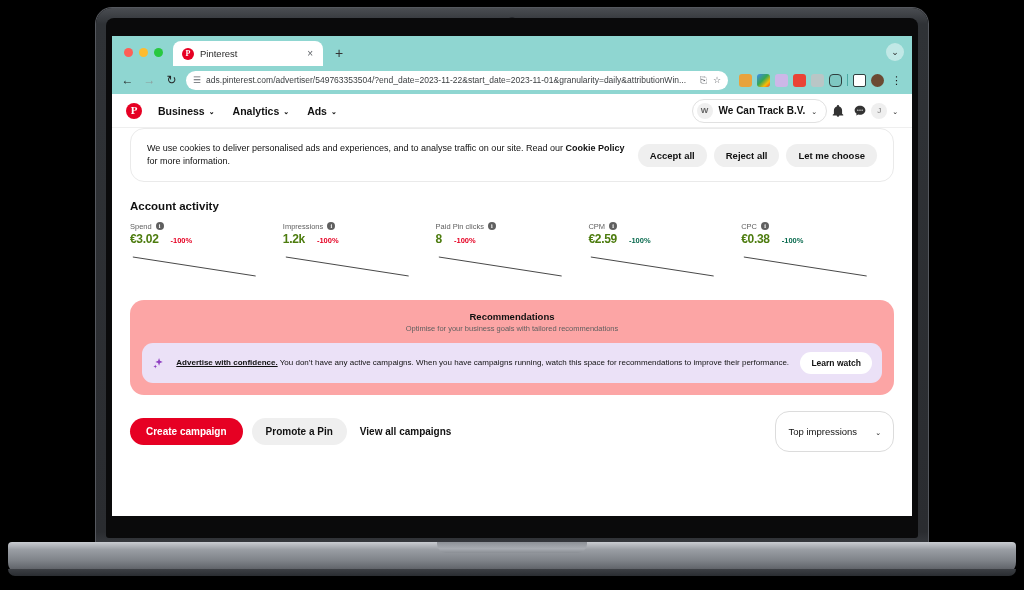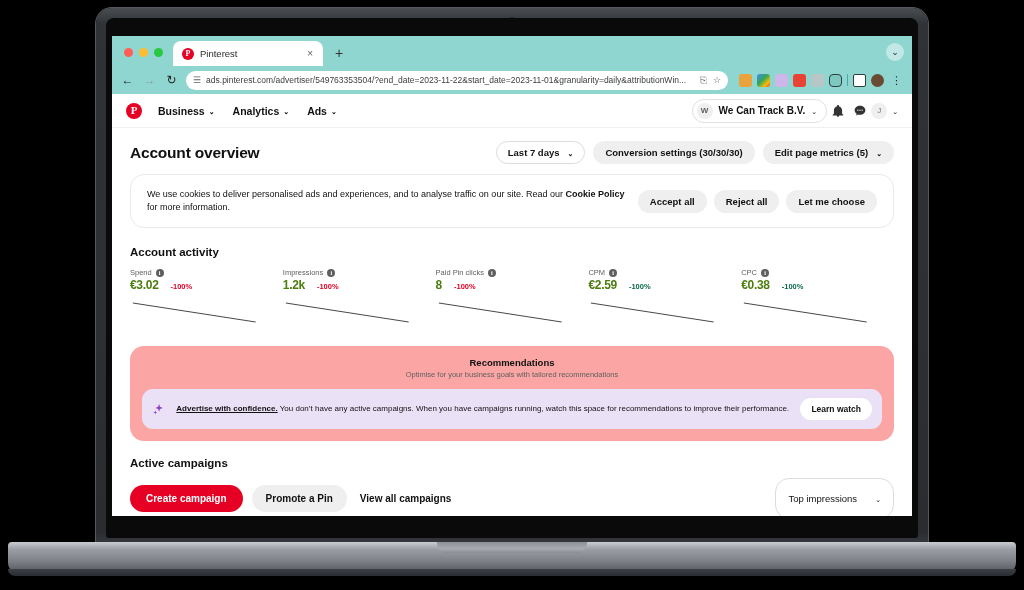--- a/index.html
+++ b/index.html
@@ -569,24 +569,6 @@
 
         <div class="content">
 
-          <div class="page-head">
-            <span class="page-title">Account overview</span>
-            <span class="head-spacer"></span>
-
-            <div class="ctl outline">
-              <span>Last 7 days</span>
-              <span class="chev">⌄</span>
-            </div>
-
-            <div class="ctl filled">
-              <span>Conversion settings (30/30/30)</span>
-            </div>
-
-            <div class="ctl filled">
-              <span>Edit page metrics (5)</span>
-              <span class="chev">⌄</span>
-            </div>
-          </div>
 
           <div class="cookie">
             <div class="cookie-text">

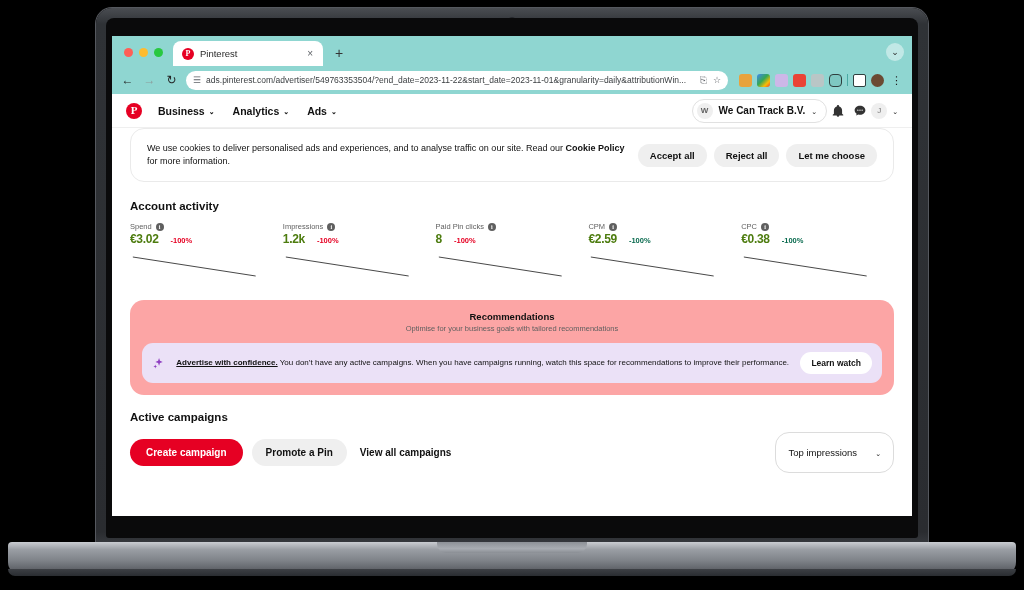--- a/index.html
+++ b/index.html
@@ -360,7 +360,7 @@
     margin-bottom: 18px;
   }
   .metric { padding-right: 10px; }
-  .m-label-row { display: flex; align-items: flex-end; gap: 4px; margin-bottom: 1px; }
+  .m-label-row { display: flex; align-items: flex-start; gap: 4px; margin-bottom: 1px; }
   .m-label { font-size: 7.5px; color: #5f5f5f; white-space: nowrap; }
   .info-i {
     width: 8px; height: 8px;

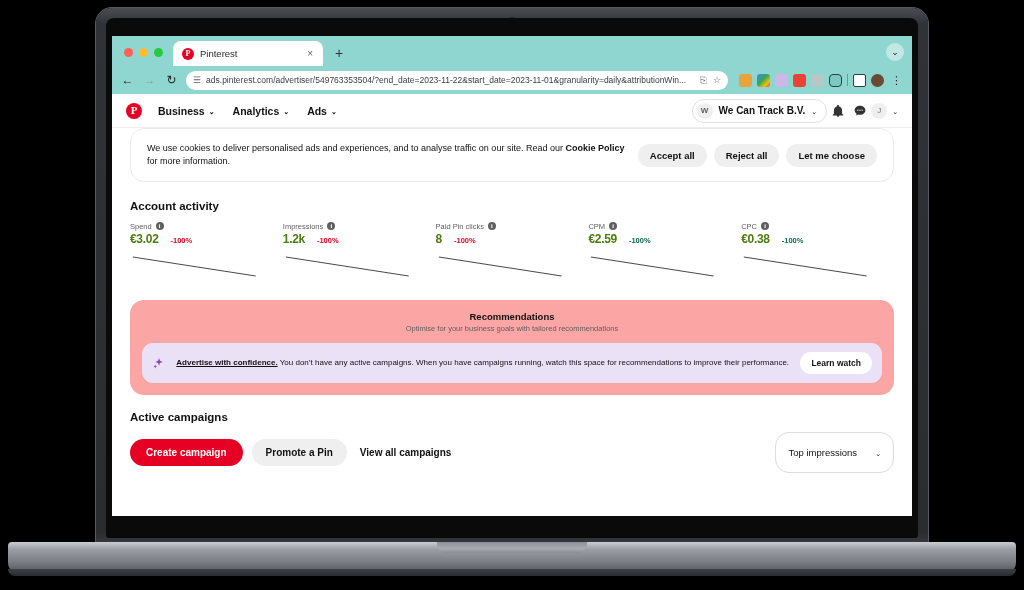--- a/index.html
+++ b/index.html
@@ -672,7 +672,6 @@
             </div>
           </div>
 
-          <div class="section-title" style="margin-bottom:0;">Active campaigns</div>
 
           <div class="camp-actions">
             <div class="btn-primary">Create campaign</div>

